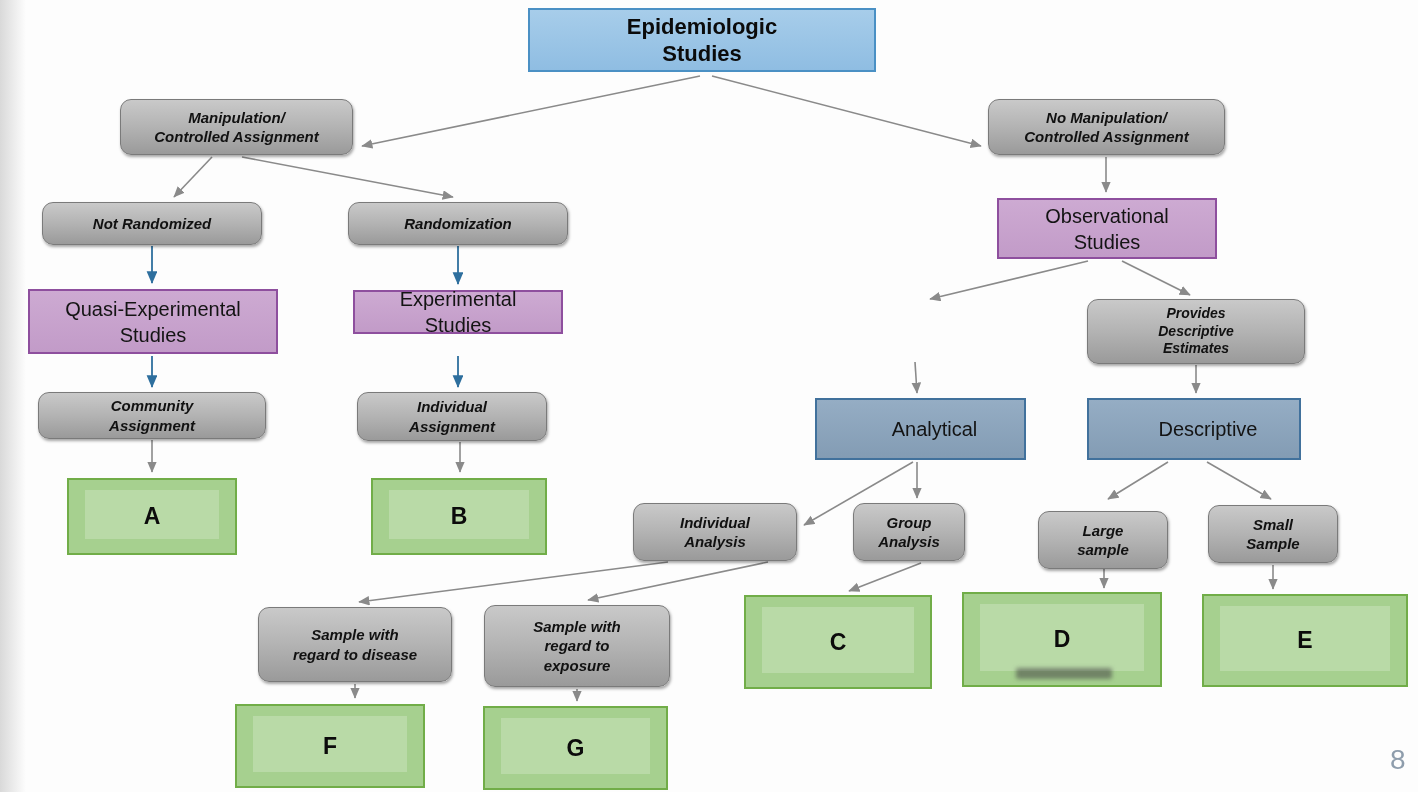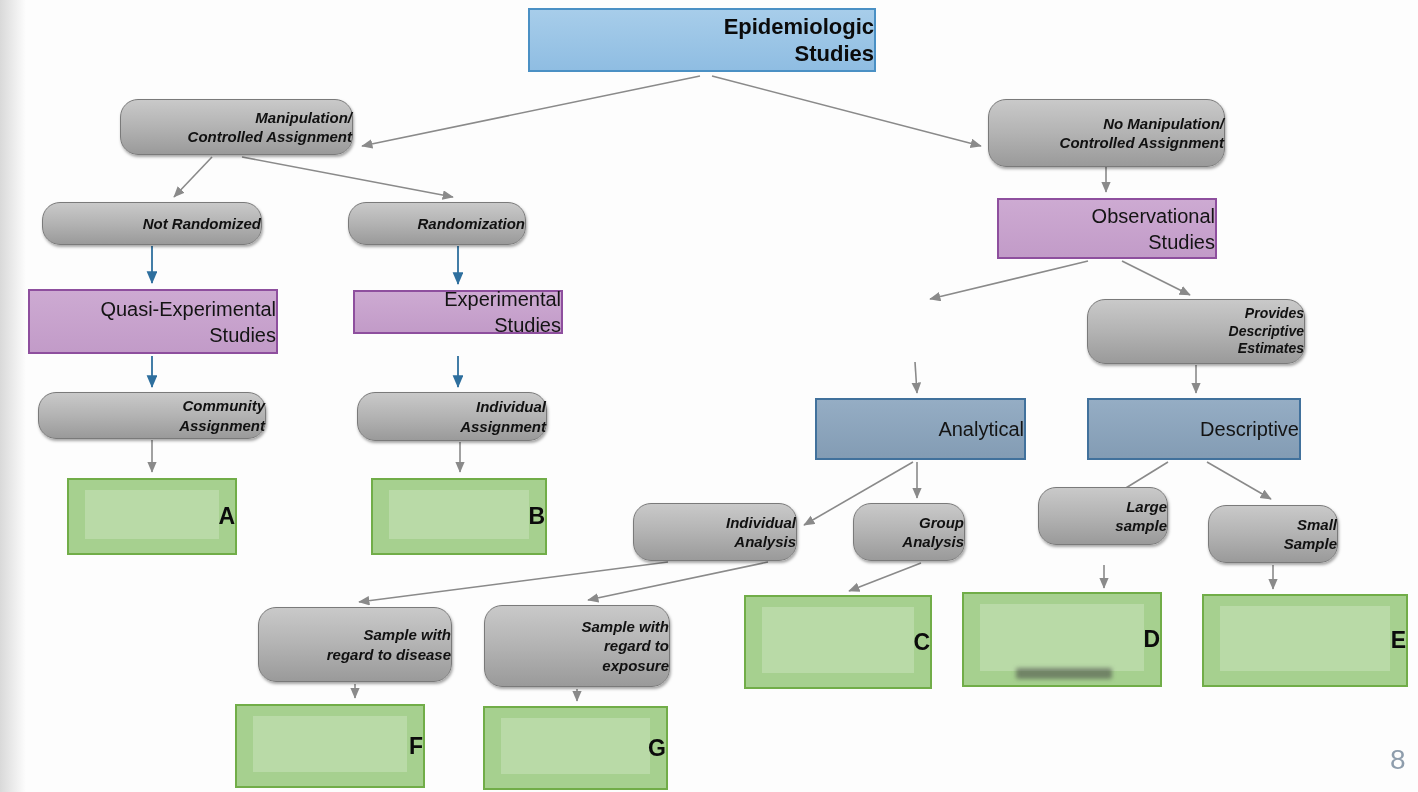--- a/index.html
+++ b/index.html
@@ -16,7 +16,7 @@
   svg.connectors{position:absolute;left:0;top:0;z-index:1;}
   .node{
     position:absolute;z-index:2;display:flex;align-items:center;justify-content:center;
-    text-align:right;box-sizing:border-box;color:#111;
+    text-align:center;box-sizing:border-box;color:#111;
   }
   .lbl{white-space:pre-line;display:block;width:100%;}
   .root{

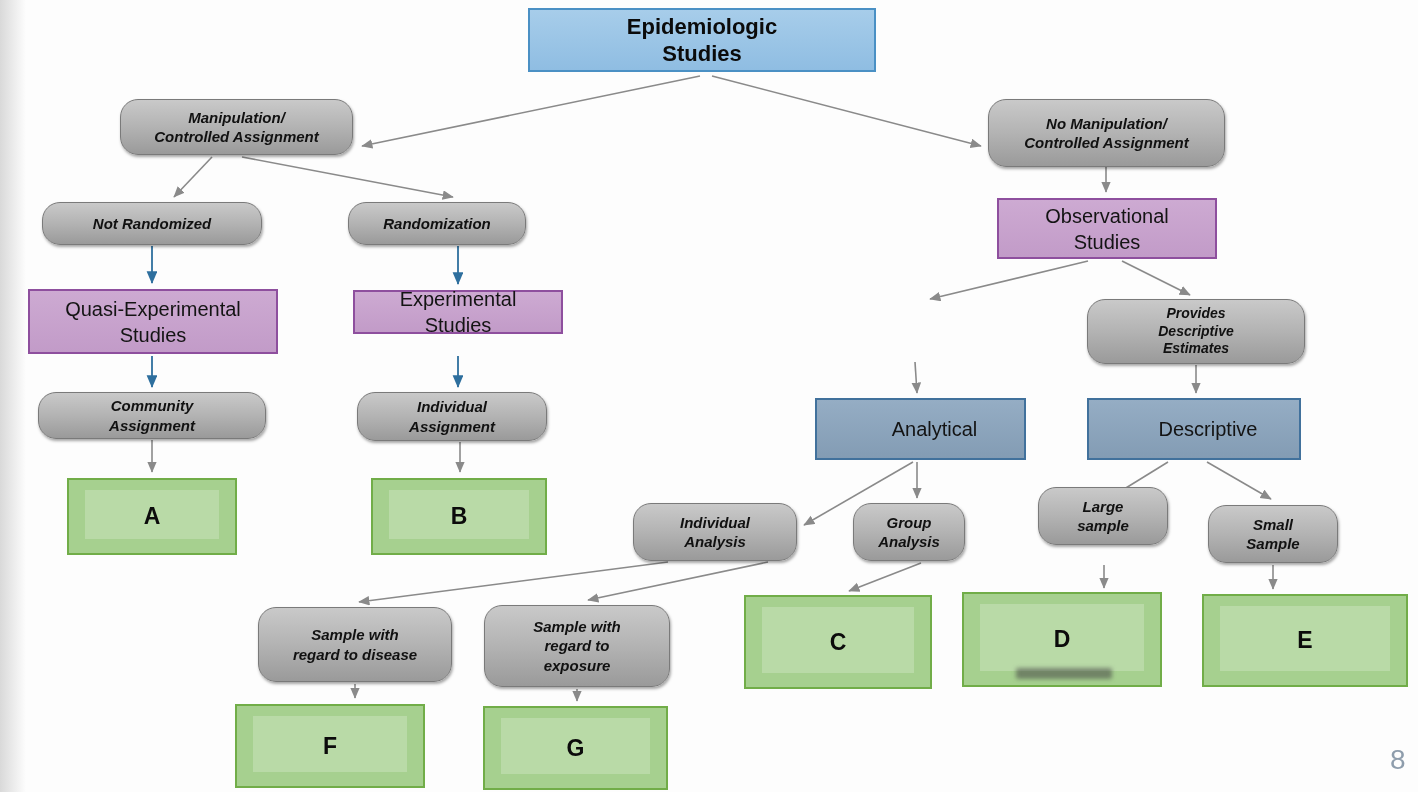--- a/index.html
+++ b/index.html
@@ -26,7 +26,7 @@
   }
   .criteria{
     background:linear-gradient(180deg,#c9c9c9 0%,#b3b3b3 50%,#9a9a9a 100%);
-    border:1.5px solid #7a7a7a;border-radius:18px;
+    border:1.5px solid #7a7a7a;border-radius:11px;
     font-style:italic;font-weight:bold;font-size:15px;line-height:1.3;
     box-shadow:1px 2px 3px rgba(0,0,0,0.35);
   }

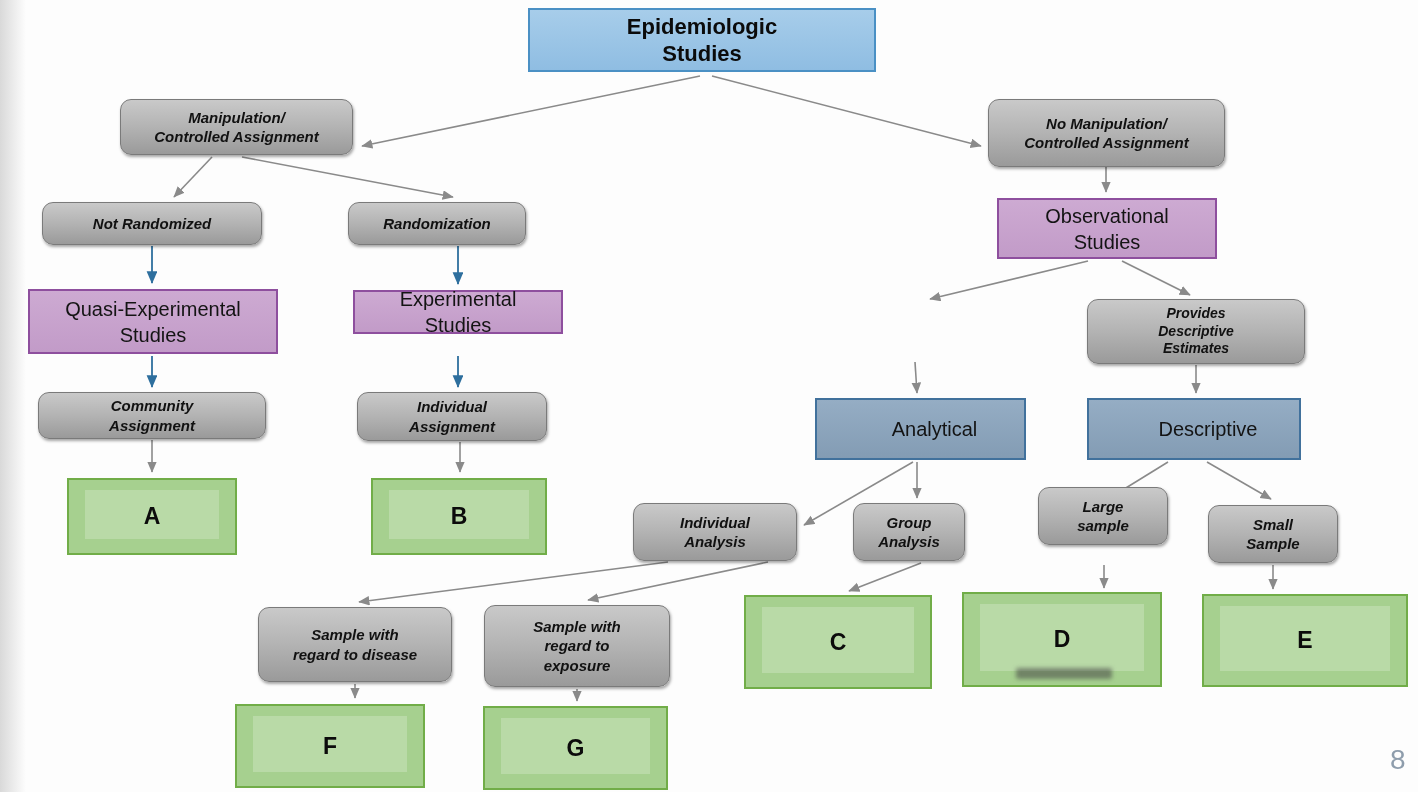--- a/index.html
+++ b/index.html
@@ -115,7 +115,7 @@
     <span class="lbl">Manipulation/
 Controlled Assignment</span>
   </div>
-  <div class="node criteria" style="left:988px;top:99px;width:237px;height:68px">
+  <div class="node criteria" style="left:988px;top:99px;width:237px;height:56px">
     <span class="lbl">No Manipulation/
 Controlled Assignment</span>
   </div>

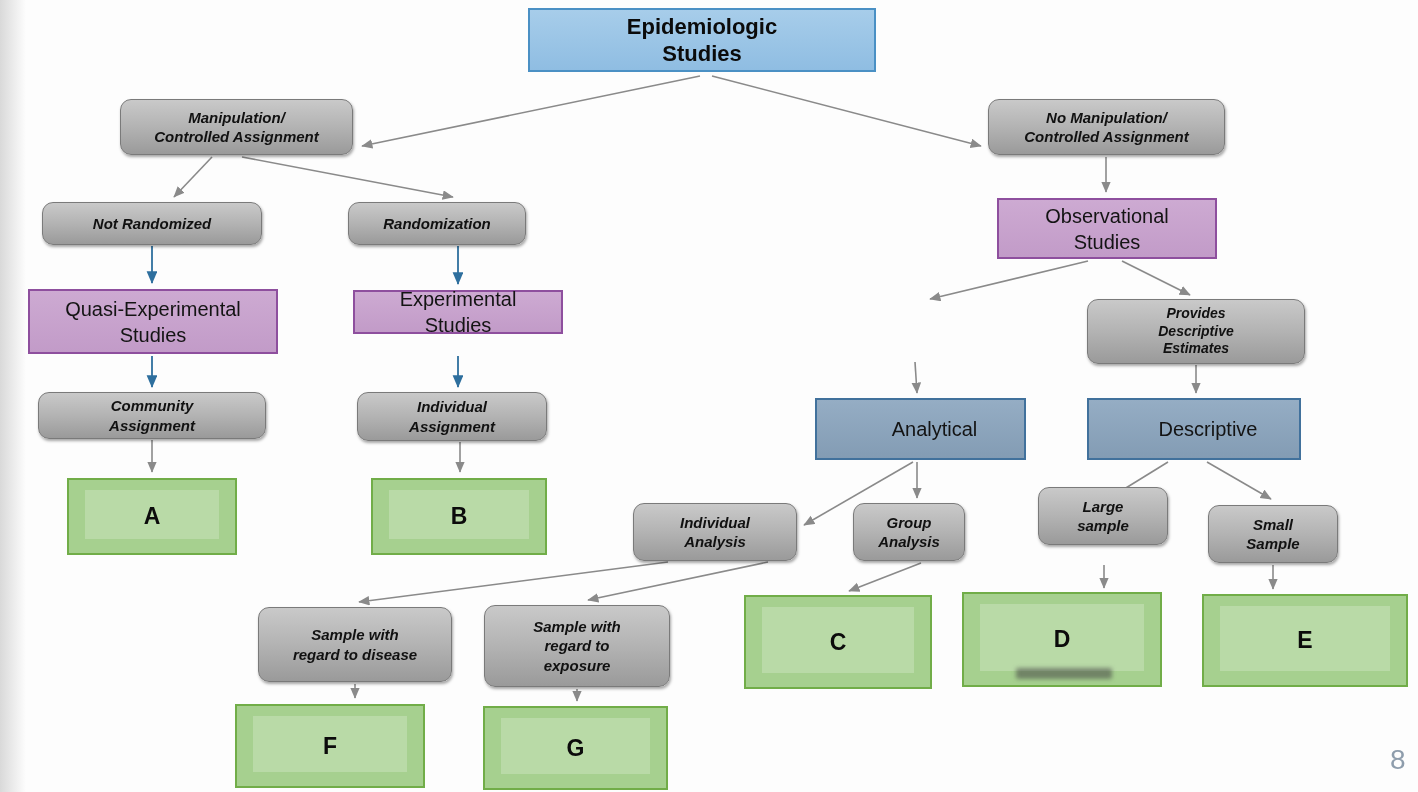--- a/index.html
+++ b/index.html
@@ -122,7 +122,7 @@
   <div class="node criteria" style="left:42px;top:202px;width:220px;height:43px">
     <span class="lbl">Not Randomized</span>
   </div>
-  <div class="node criteria" style="left:348px;top:202px;width:178px;height:43px">
+  <div class="node criteria" style="left:348px;top:202px;width:220px;height:43px">
     <span class="lbl">Randomization</span>
   </div>
   <div class="node criteria" style="left:38px;top:392px;width:228px;height:47px">

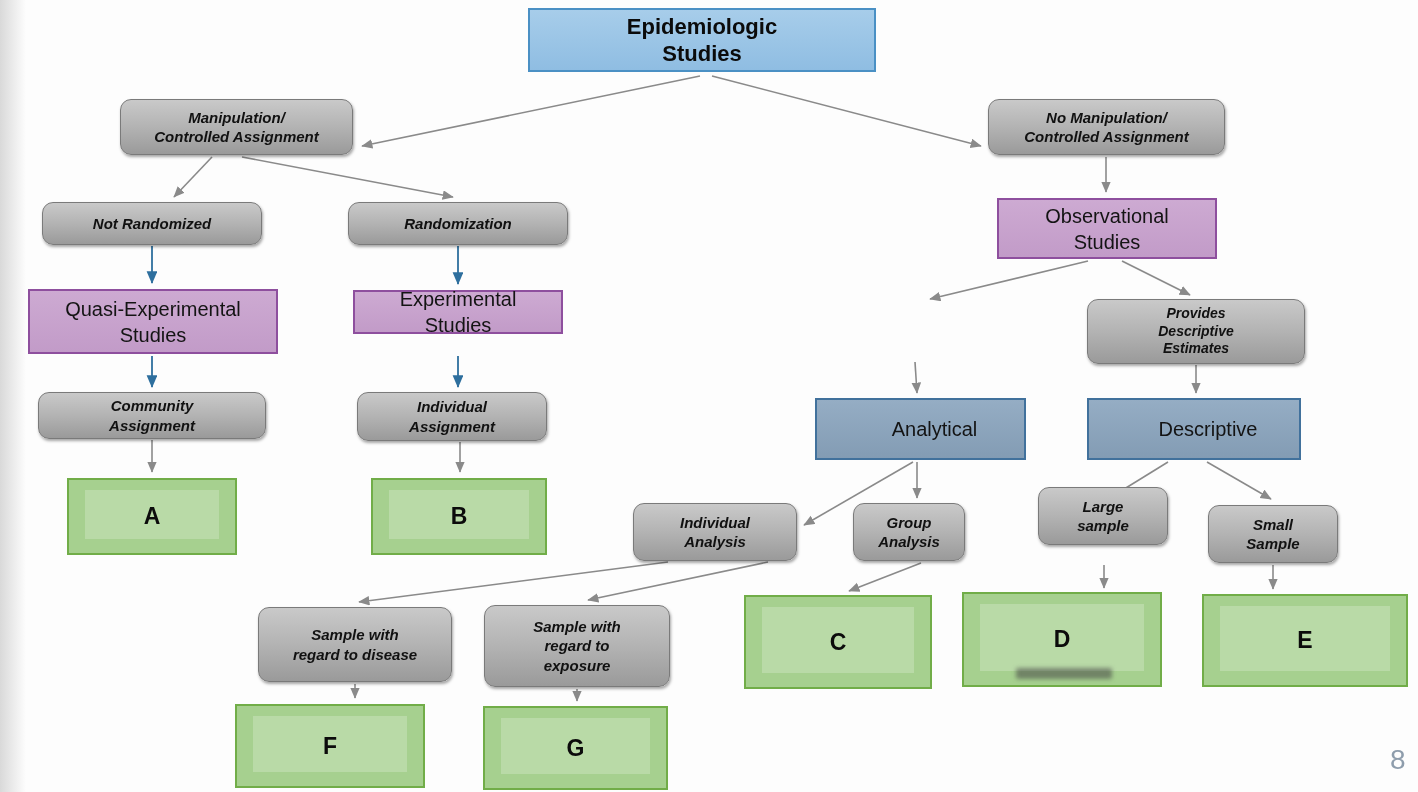--- a/index.html
+++ b/index.html
@@ -146,7 +146,7 @@
     <span class="lbl">Group
 Analysis</span>
   </div>
-  <div class="node criteria" style="left:1038px;top:487px;width:130px;height:58px">
+  <div class="node criteria" style="left:1038px;top:511px;width:130px;height:58px">
     <span class="lbl">Large
 sample</span>
   </div>

